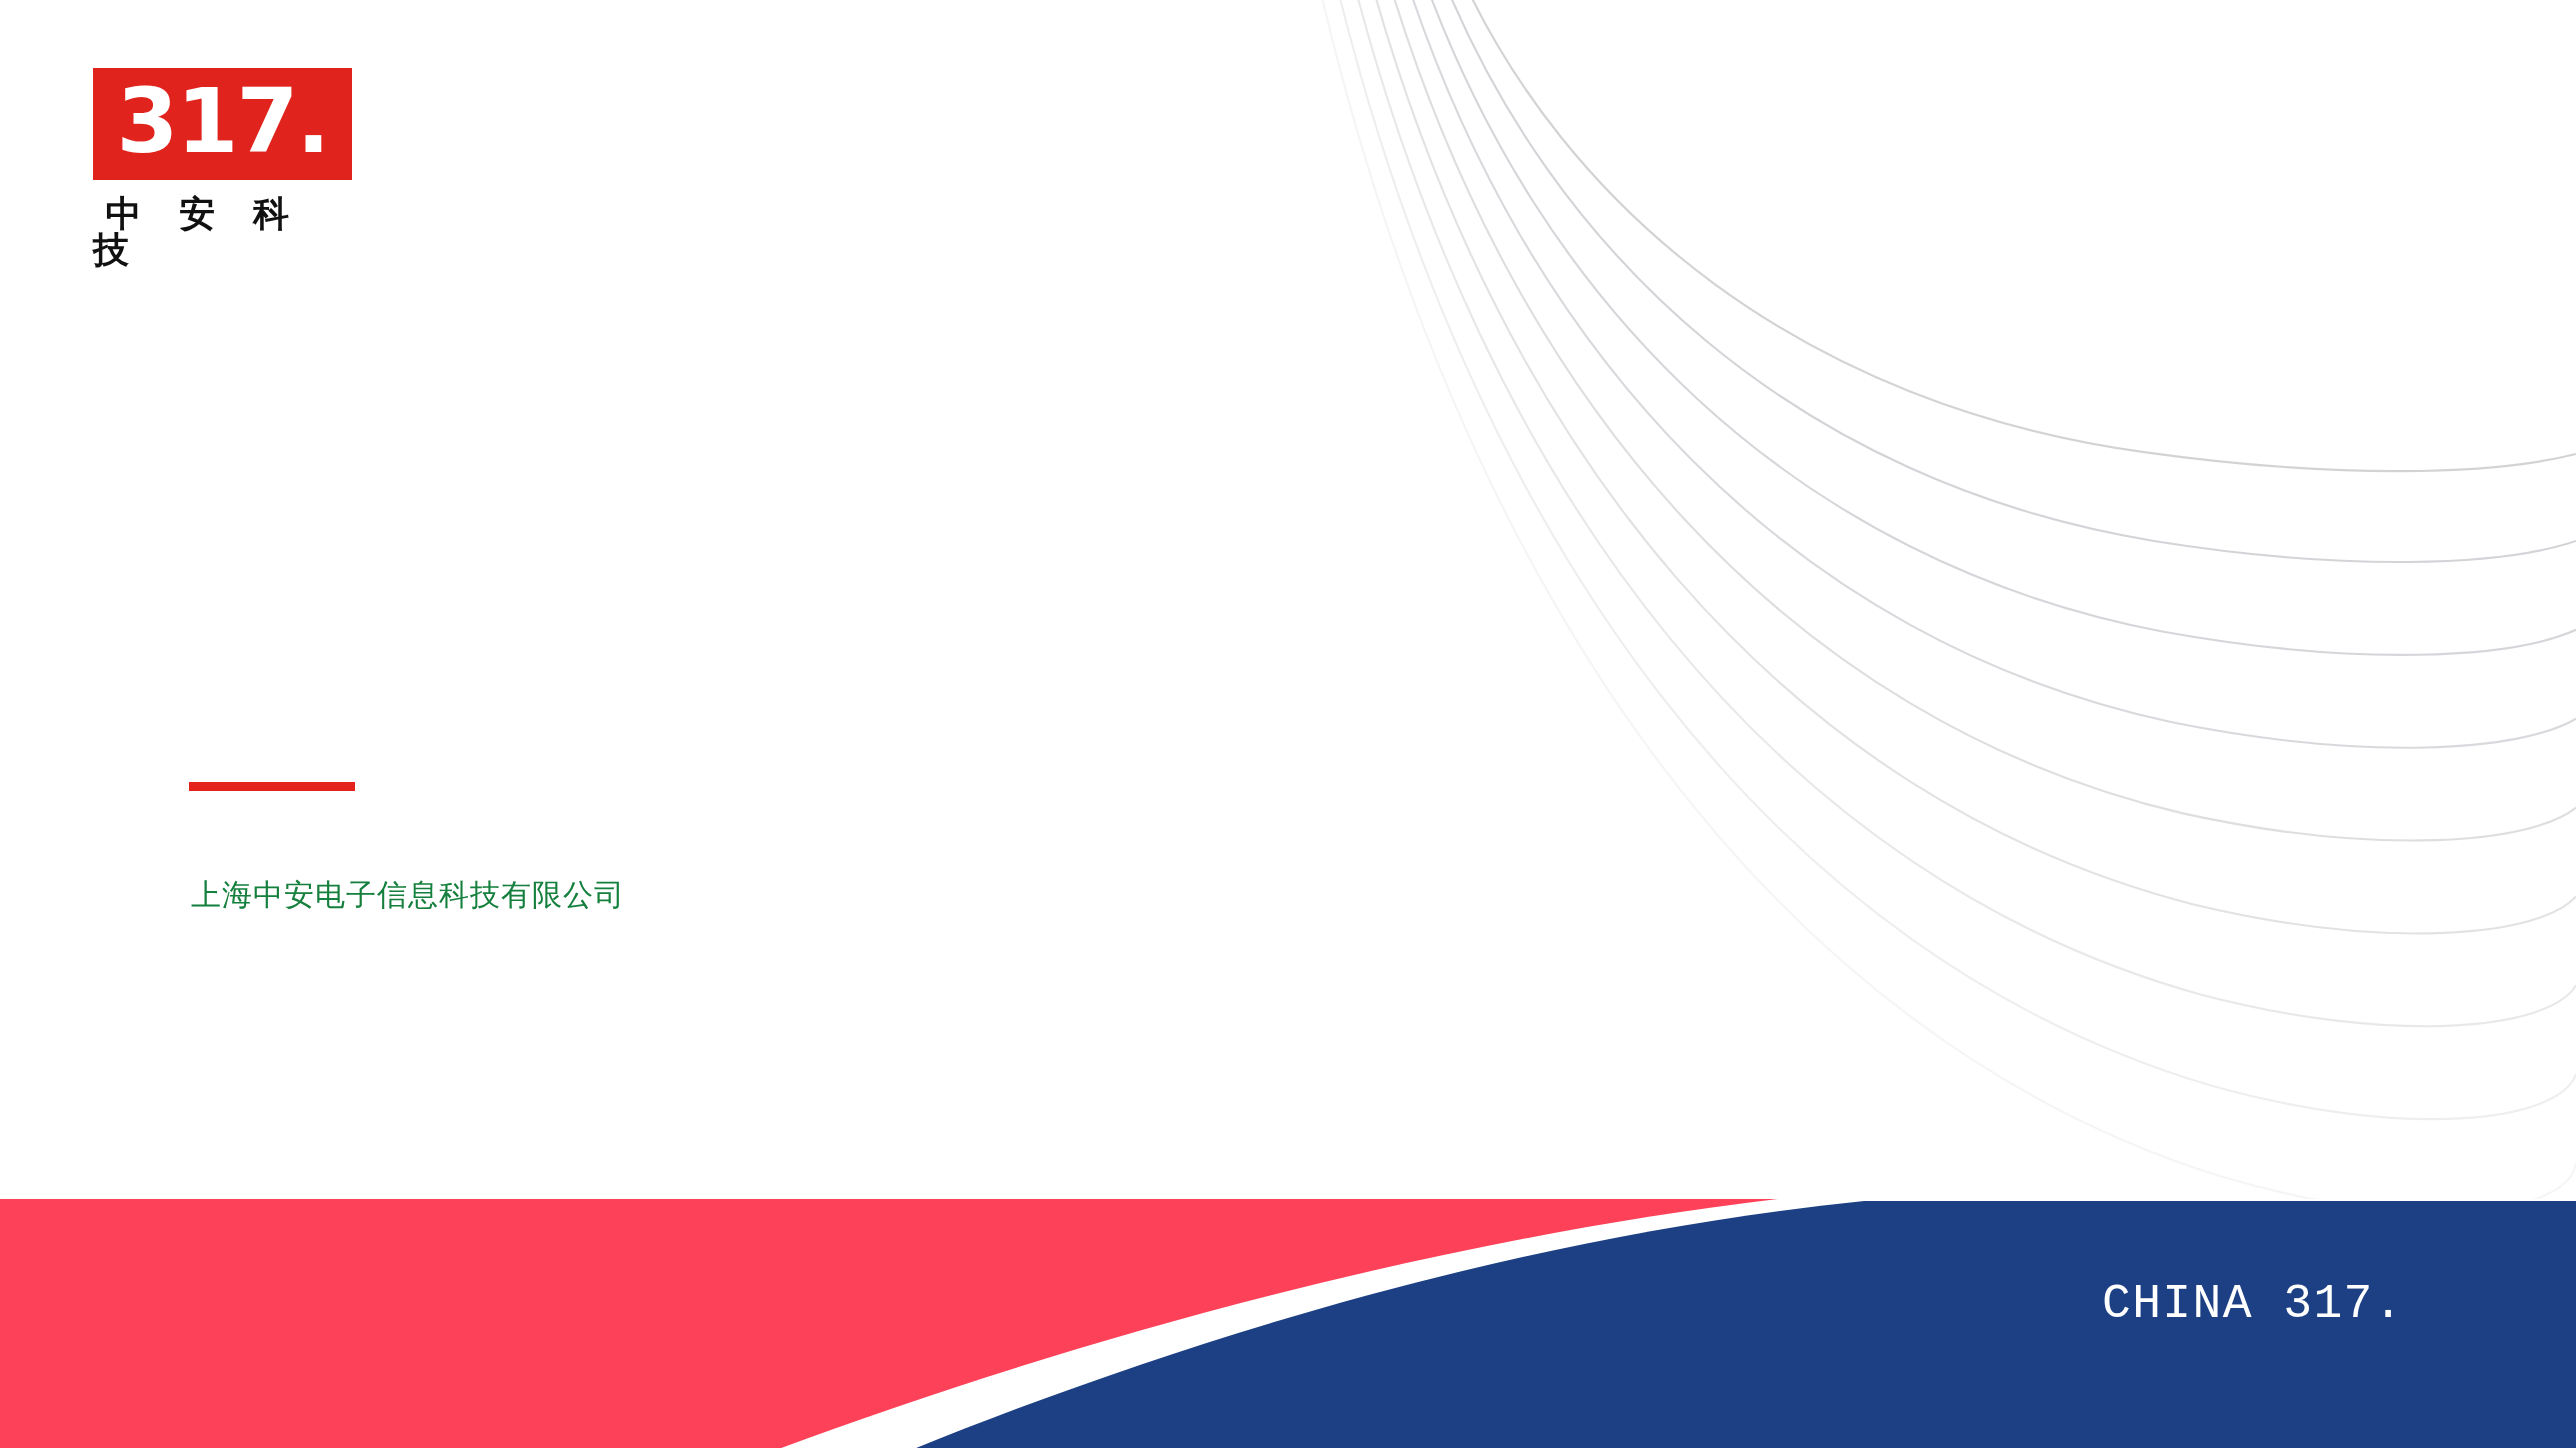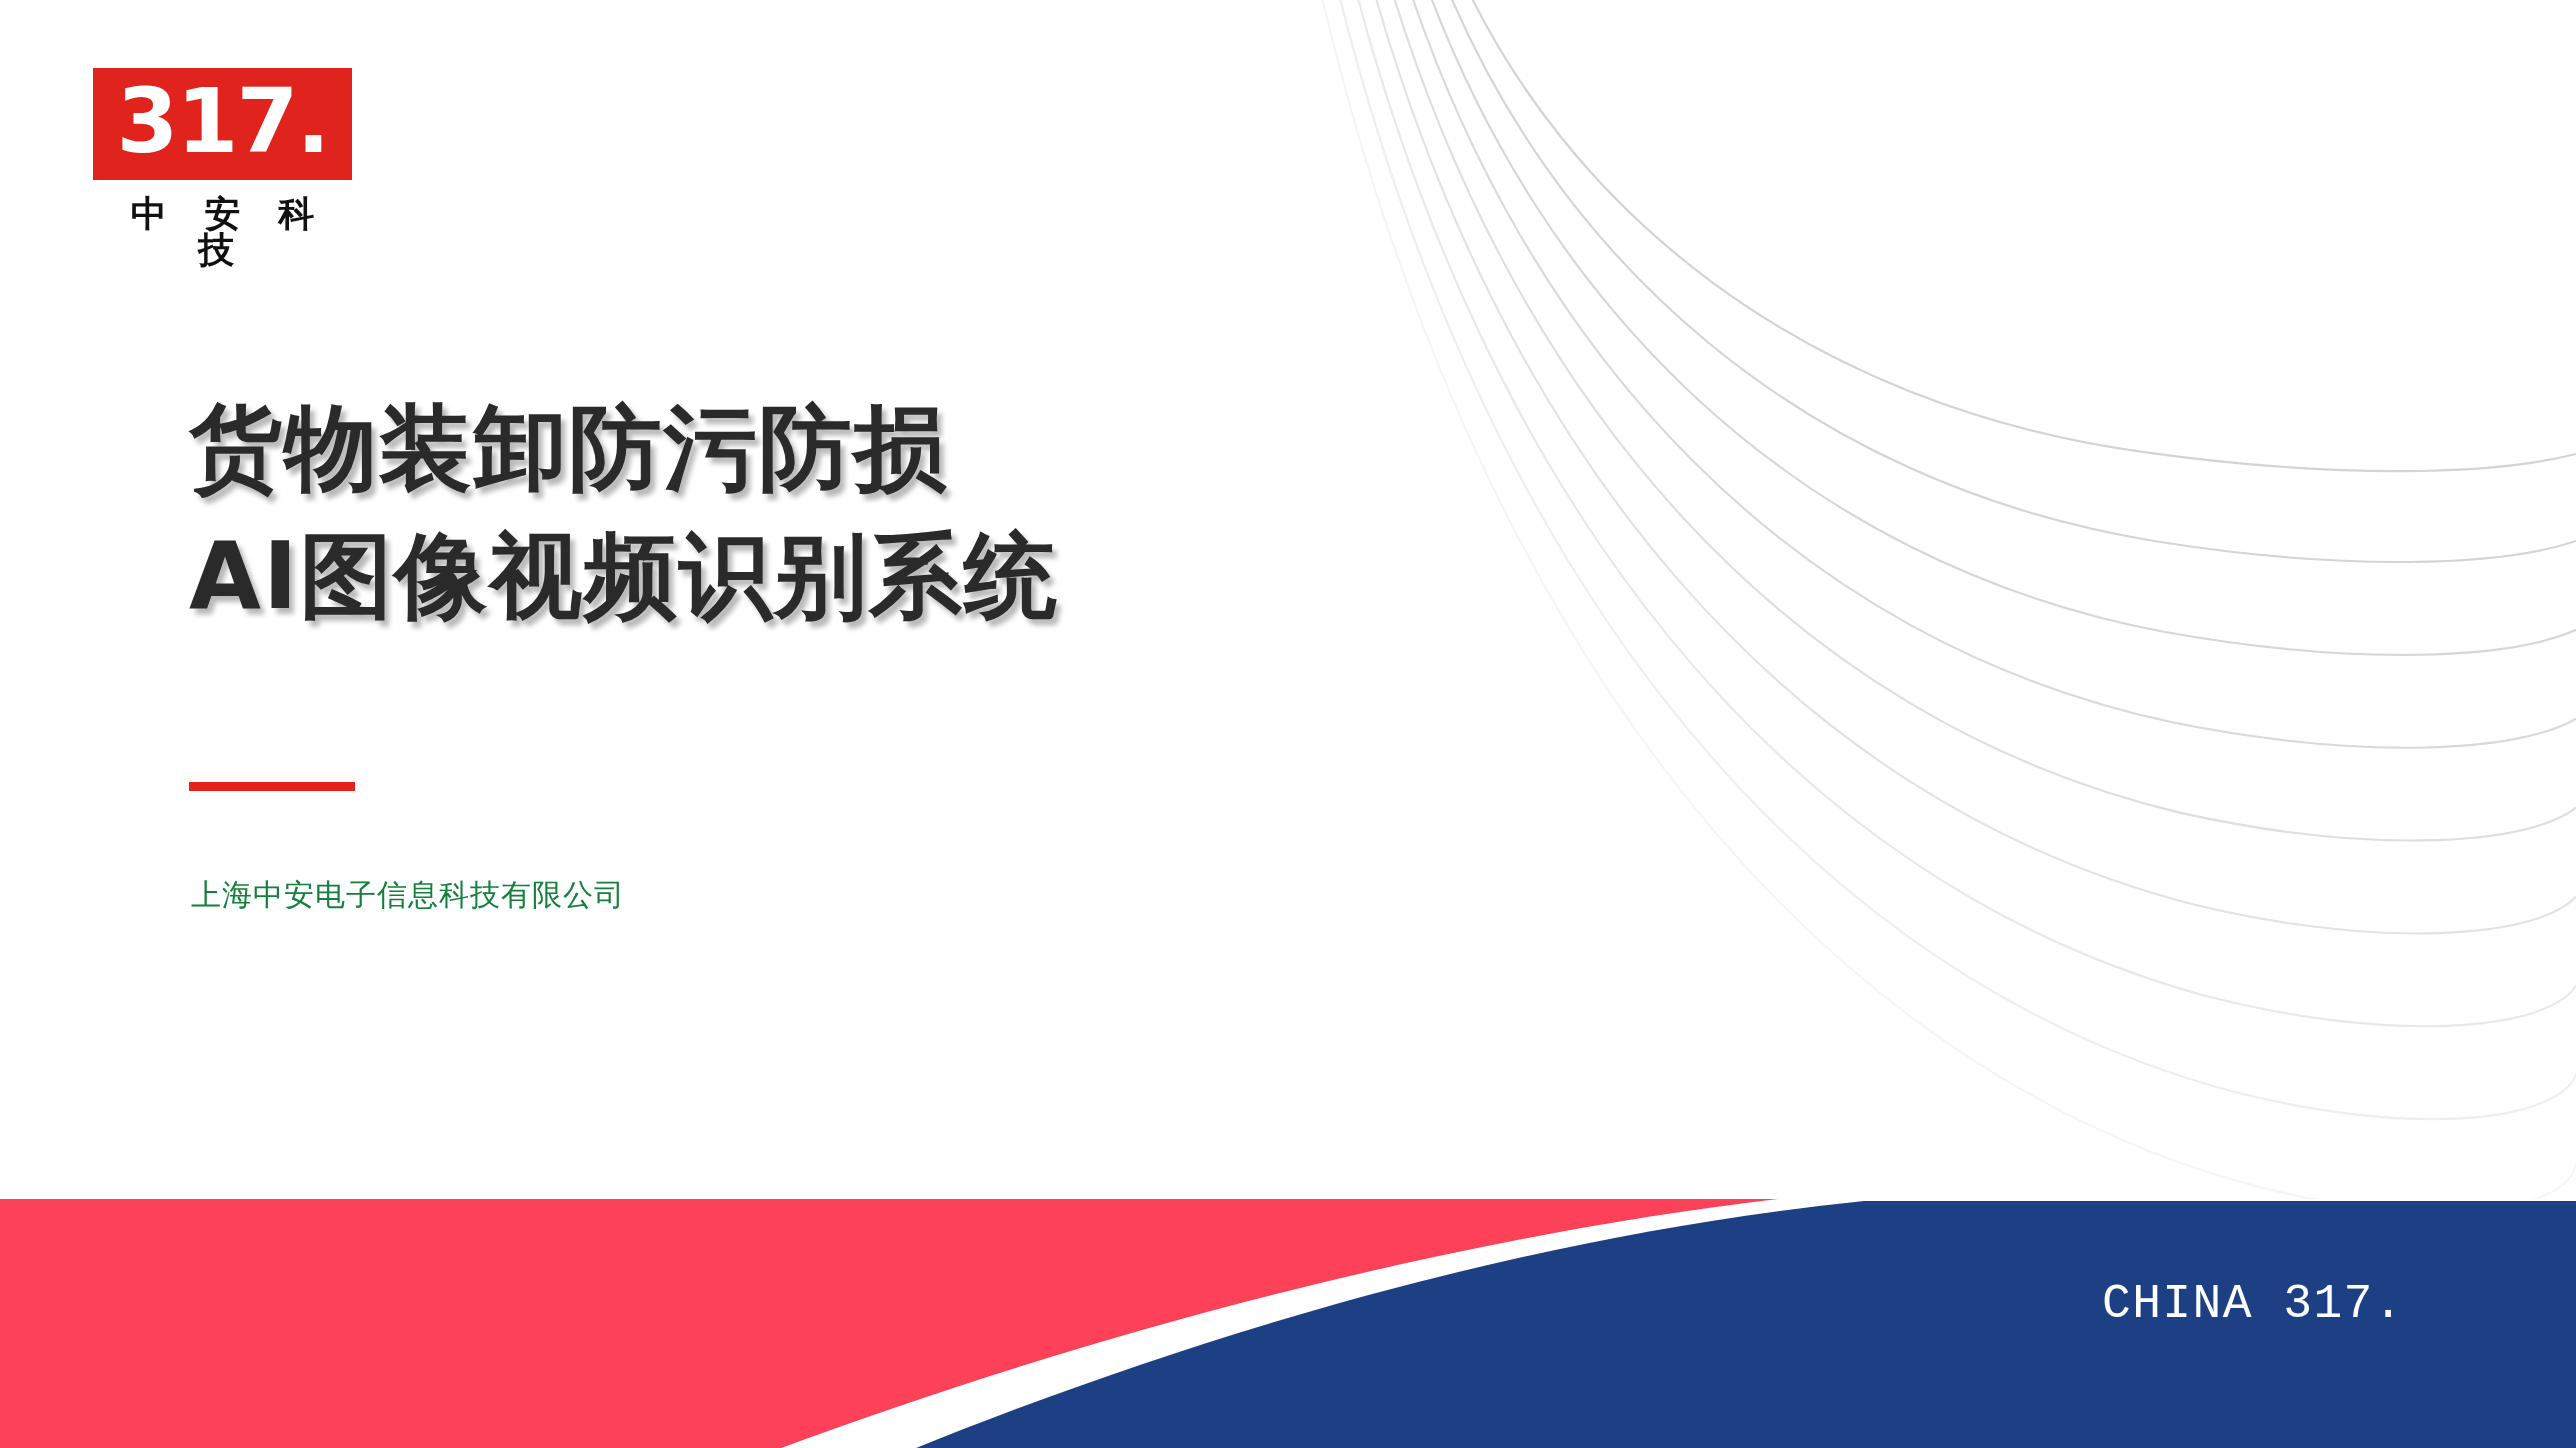--- a/index.html
+++ b/index.html
@@ -61,7 +61,7 @@
   #logo-sub {
     margin-top: 15.5px;
     width: 259px;
-    text-align: center;
+    text-align: left;
     color: #111111;
     font-family: "DejaVu Sans", "Liberation Sans", sans-serif;
     font-size: 36px;

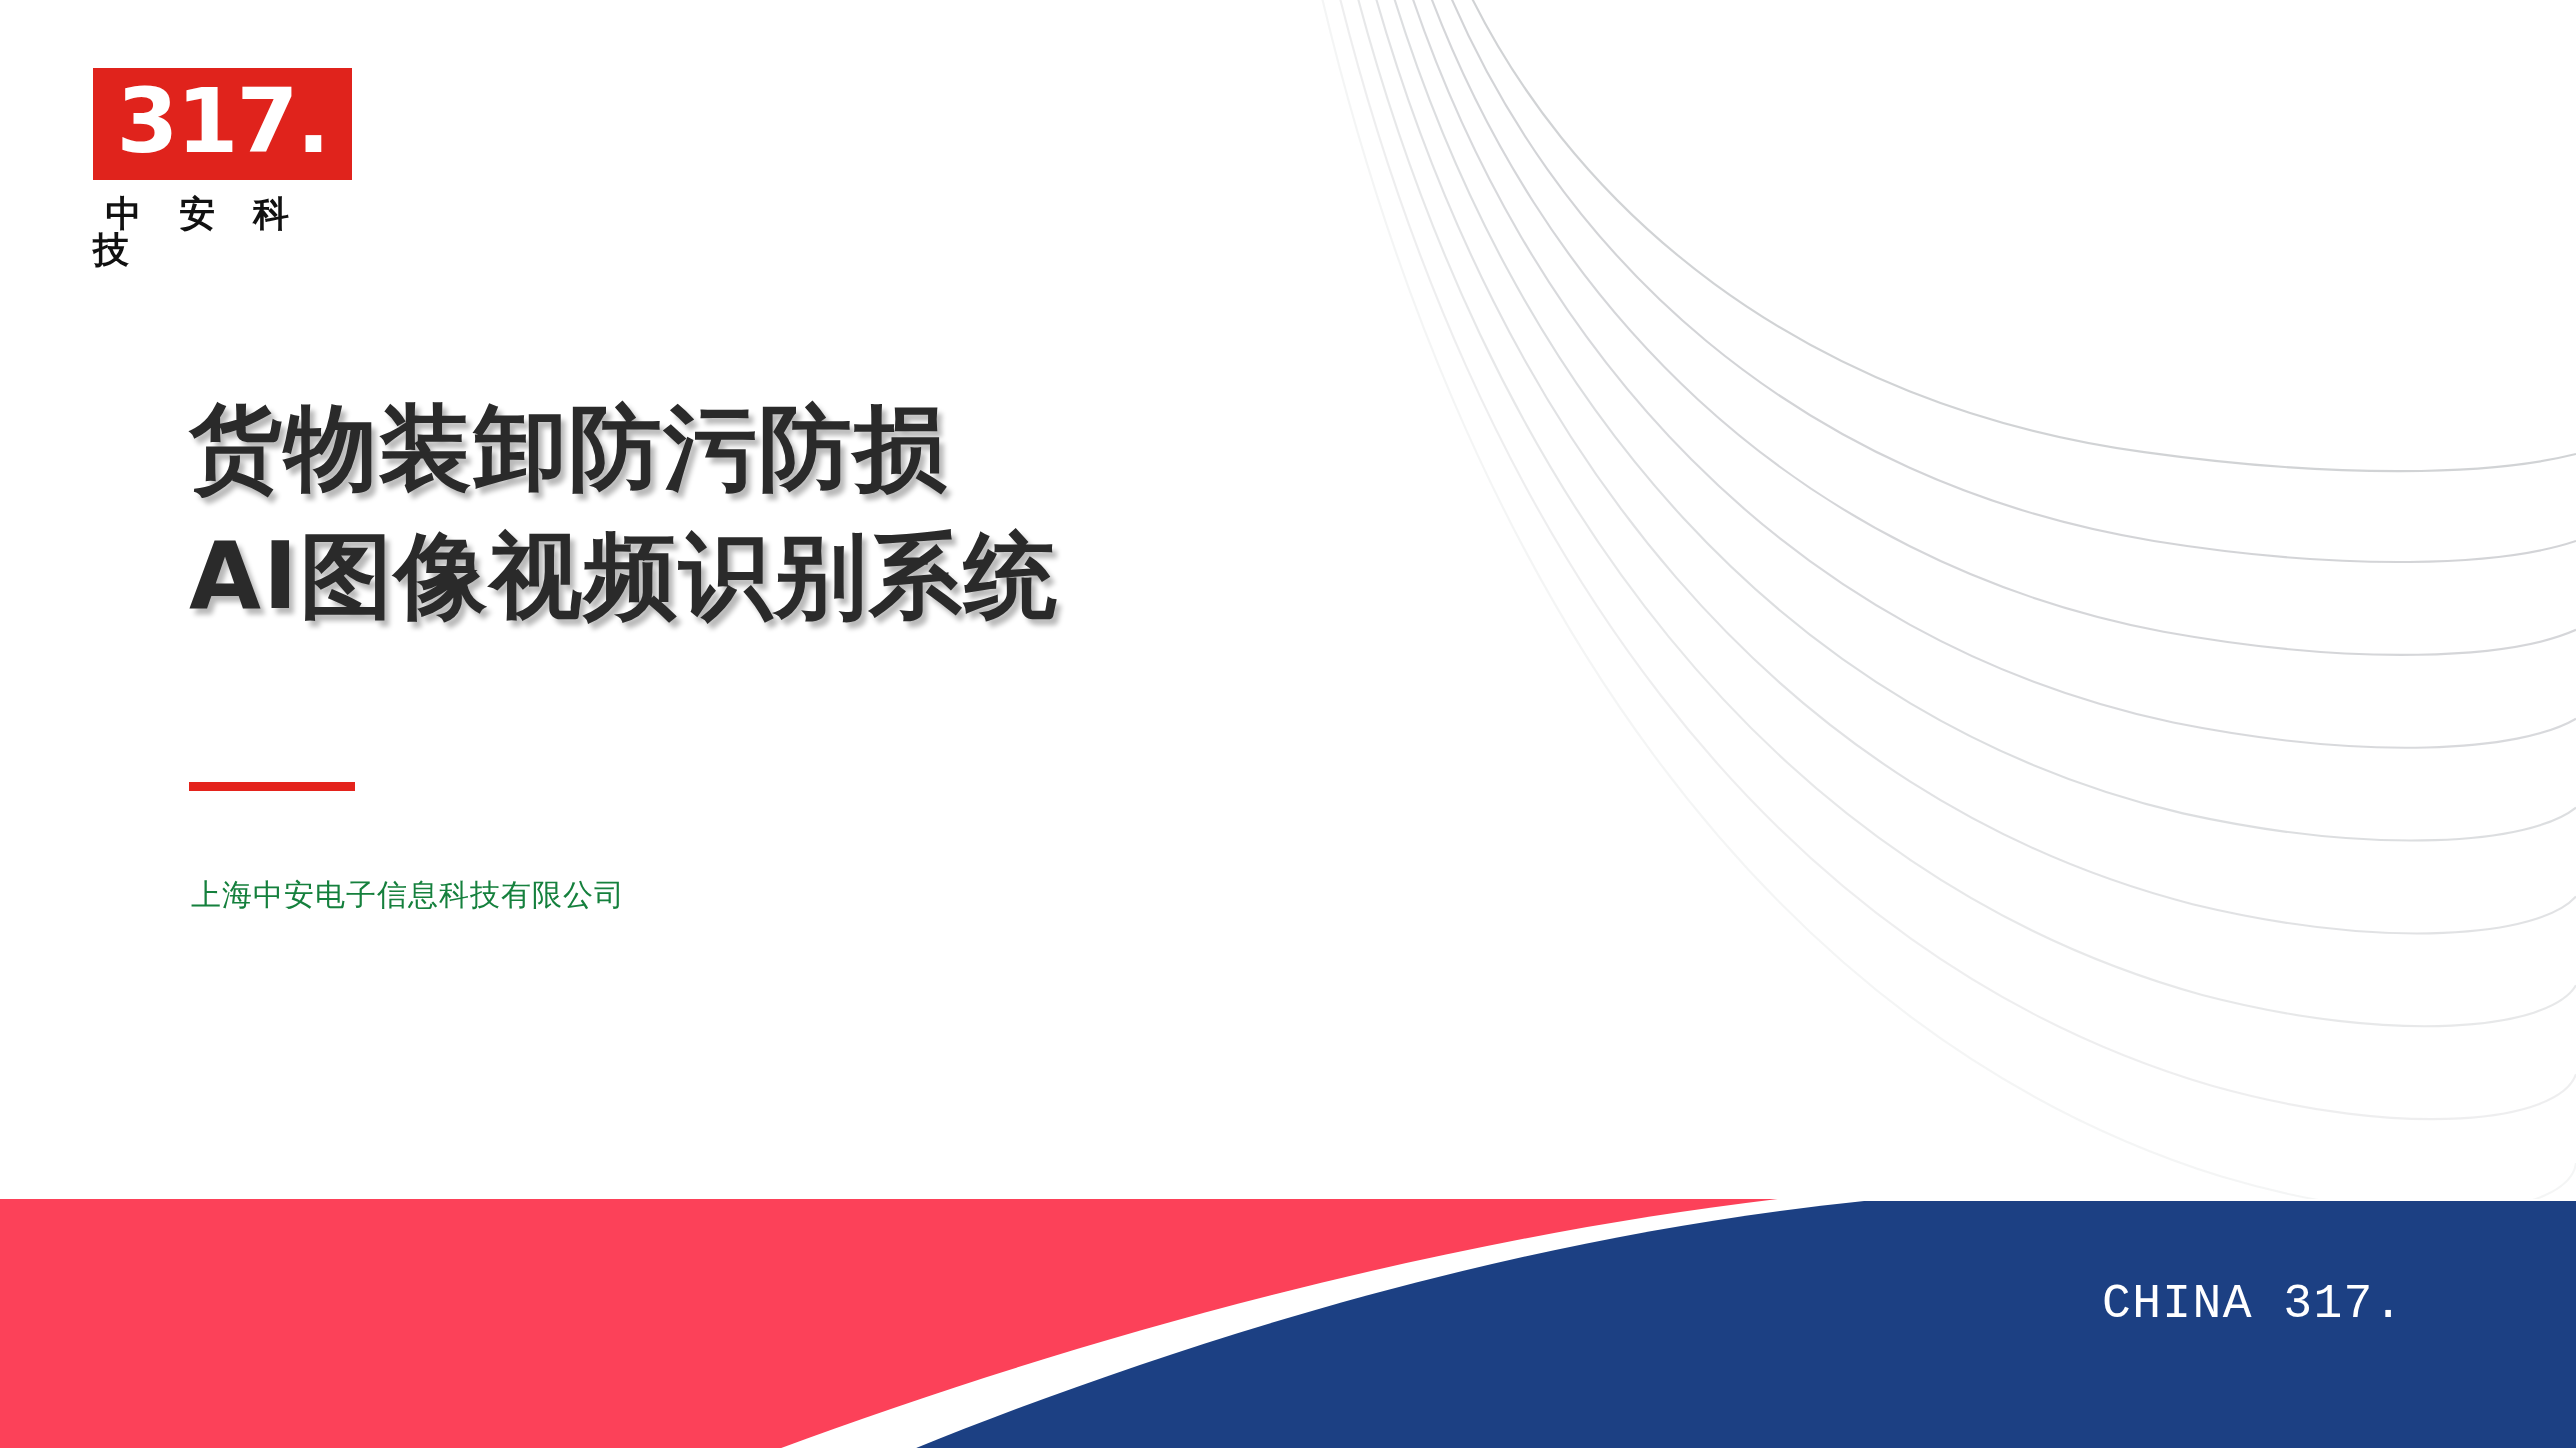--- a/index.html
+++ b/index.html
@@ -172,10 +172,6 @@
     <div id="logo-sub">中 安 科 技</div>
   </div>
 
-  <div id="title-block">
-    <div class="title-line">货物装卸防污防损</div>
-    <div class="title-line">AI图像视频识别系统</div>
-  </div>
 
   <div id="title-rule"></div>
 

